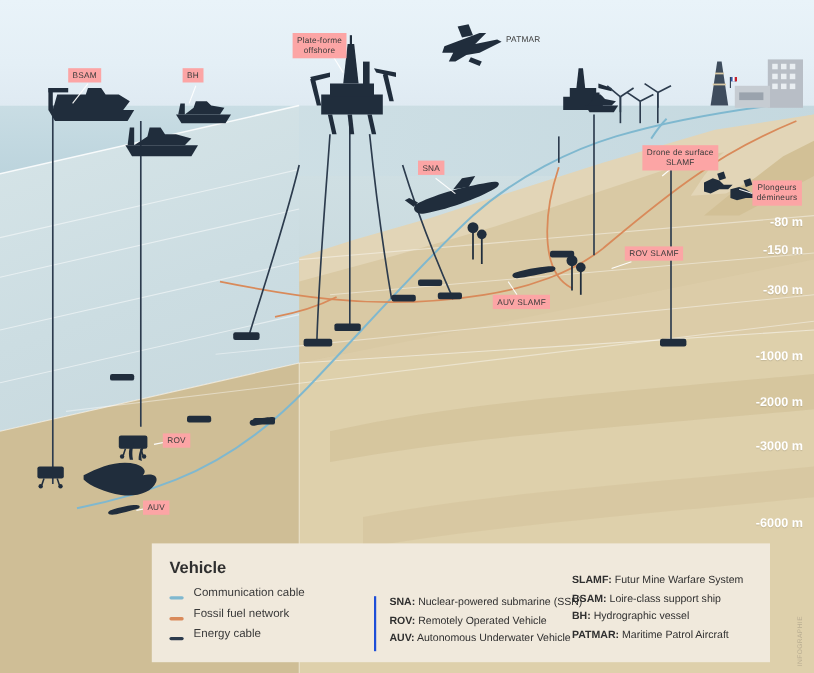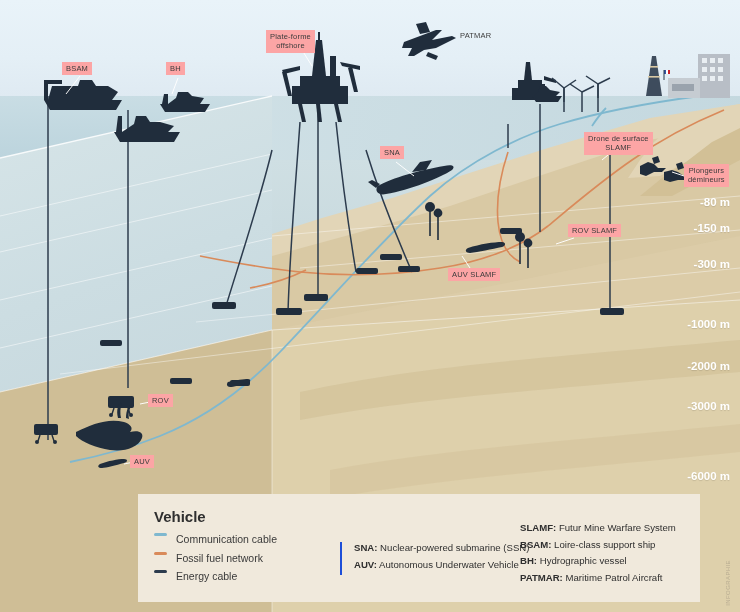--- a/index.html
+++ b/index.html
@@ -46,7 +46,7 @@
   .lg-title{position:absolute;left:154px;top:508px;font-size:15px;
       font-weight:bold;color:#2f2f2f;}
   .lg-col1{position:absolute;left:154px;top:533px;}
-  .lg-row{display:flex;align-items:flex-start;margin-bottom:6.5px;}
+  .lg-row{display:flex;align-items:flex-end;margin-bottom:6.5px;}
   .sw{width:13px;height:3px;border-radius:2px;margin-right:9px;flex:none;}
   .lg-txt{font-size:10.5px;color:#3a3a3a;}
   .lg-col2{position:absolute;left:340px;top:528px;padding-left:12px;

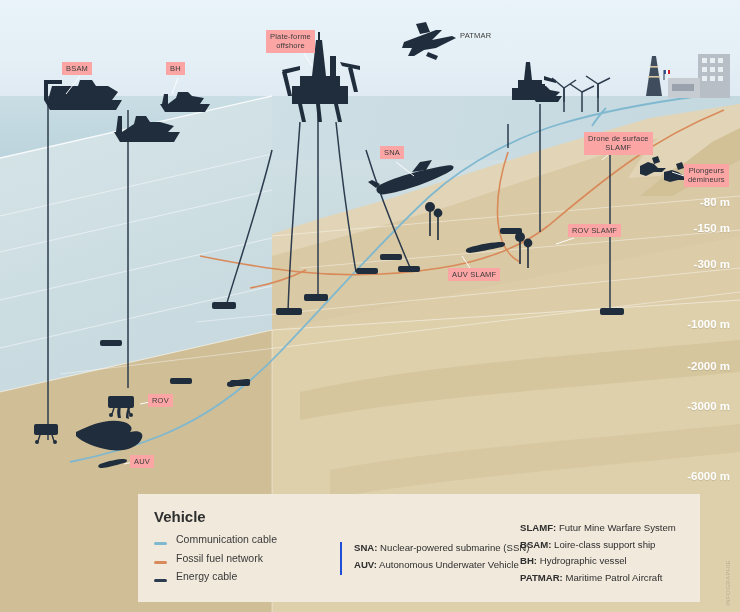--- a/index.html
+++ b/index.html
@@ -408,6 +408,7 @@
     </div>
   <div class="lg-col2" id="legend-abbr-mid">
       <div class="abbr"><b>SNA:</b><span> Nuclear-powered submarine (SSN)</span></div>
+      <div class="abbr"><b>ROV:</b><span> Remotely Operated Vehicle</span></div>
       <div class="abbr"><b>AUV:</b><span> Autonomous Underwater Vehicle</span></div>
     </div>
   <div class="lg-col3" id="legend-abbr-right">

